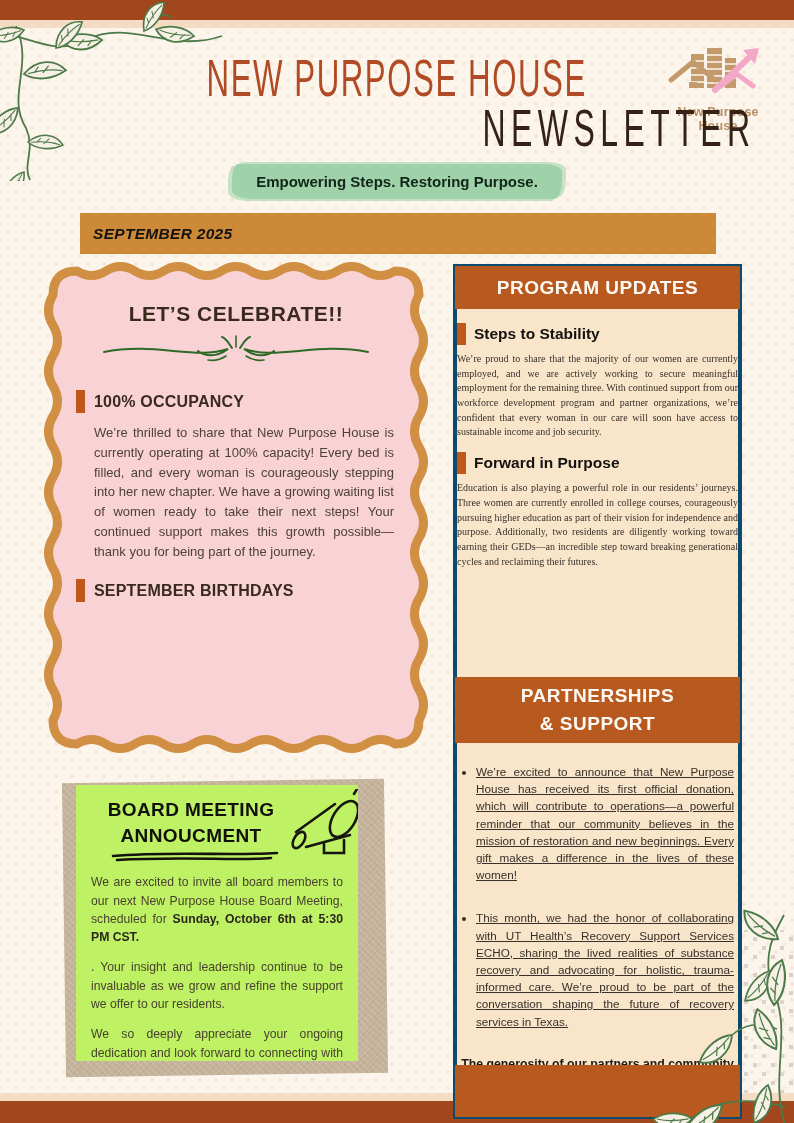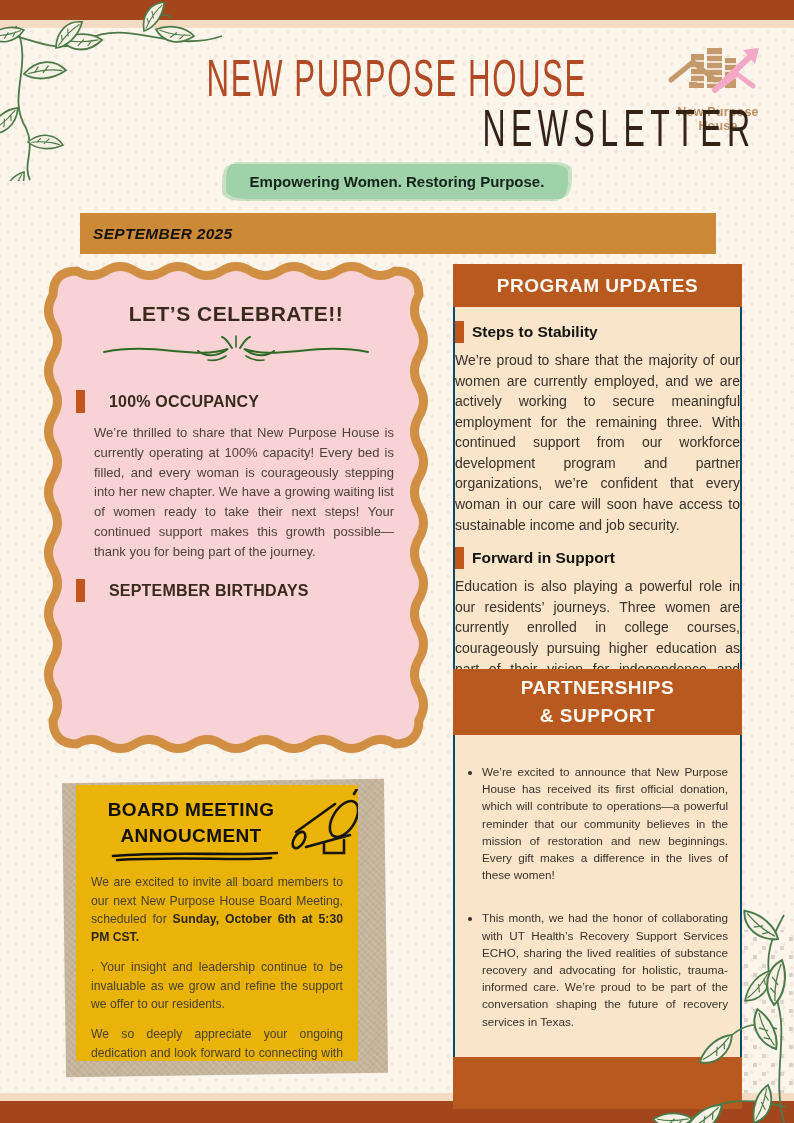--- a/index.html
+++ b/index.html
@@ -193,7 +193,7 @@
     <h1 class="title-2">NEWSLETTER</h1>
   </div>
   <div class="badge-wrap">
-    <span class="badge">Empowering Women. Restoring Purpose.</span>
+    <span class="badge">Empowering Steps. Restoring Purpose.</span>
   </div>
   <div class="sept-bar">
     <span class="sept-text">SEPTEMBER 2025</span>

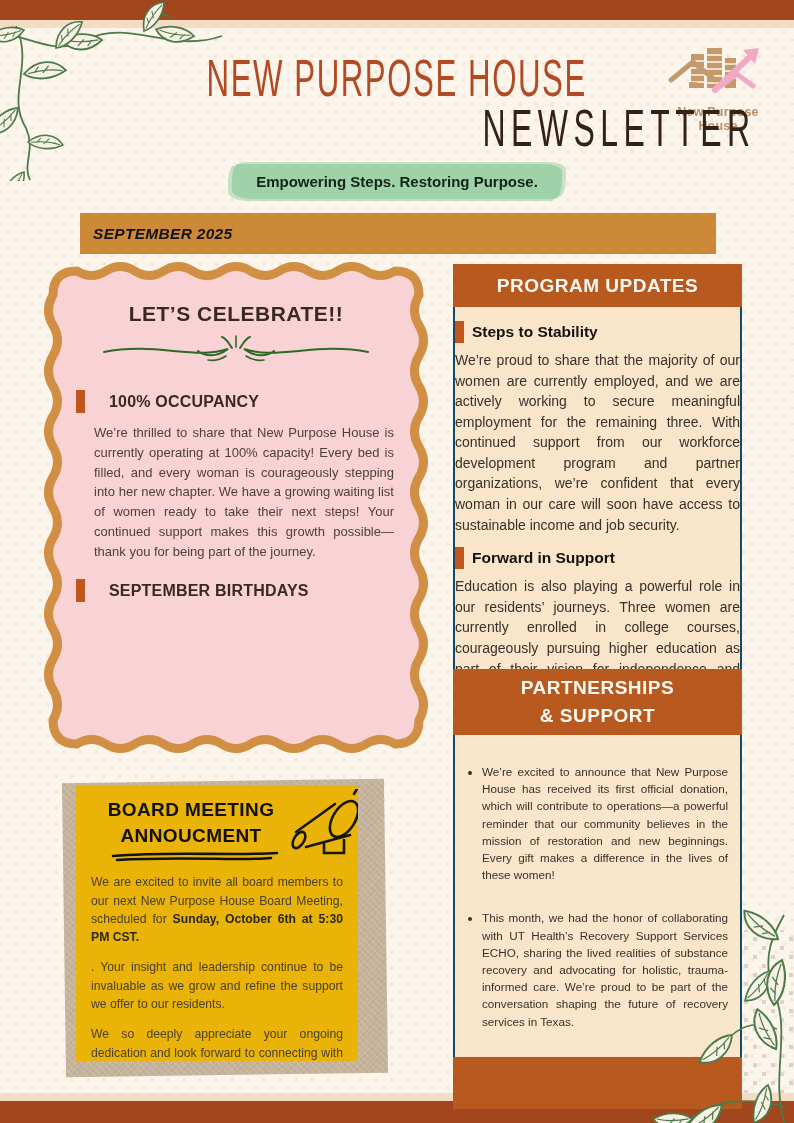--- a/index.html
+++ b/index.html
@@ -98,7 +98,7 @@
   
   .rightcol{
     position:absolute;left:453px;top:264px;width:289px;z-index:2;background:#f8e5ca;
-    border:2px solid #0c4a6e;box-sizing:border-box;display:flex;flex-direction:column;
+    border:4px solid #0c4a6e;box-sizing:border-box;display:flex;flex-direction:column;
   }
   .col-header{
     background:#b8591f;color:#fdf8f2;font-weight:800;font-size:19px;letter-spacing:.5px;

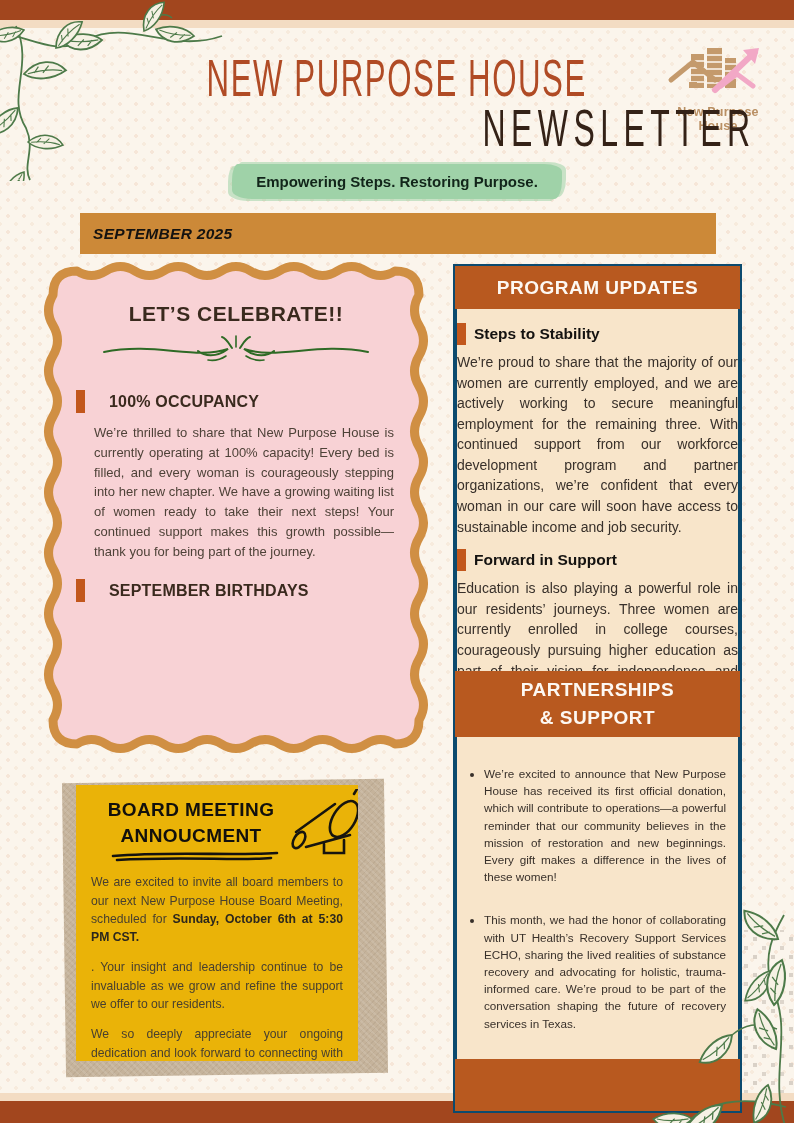--- a/index.html
+++ b/index.html
@@ -113,7 +113,7 @@
   .rhead{display:flex;align-items:center;gap:8px;margin:4px 0 7px;}
   .rbar{width:9px;height:22px;background:#c2571c;flex:0 0 auto;}
   .rtitle{font-weight:800;font-size:15.5px;color:#141210;}
-  .rbody{font-size:14px;line-height:1.47;text-align:justify;margin:0 0 12px;}
+  .rbody{font-size:10px;line-height:1.47;text-align:justify;margin:0 0 12px;font-family:Liberation Serif, serif;}
   .panel-2 ul{margin:12px;padding-left:15px;}
   .panel-2 li{font-size:11.7px;line-height:1.47;text-align:justify;margin-bottom:26px;}
   .closing{font-weight:800;font-size:12.3px;line-height:1.45;text-align:center;color:#1d1a16;margin:0 2px;}

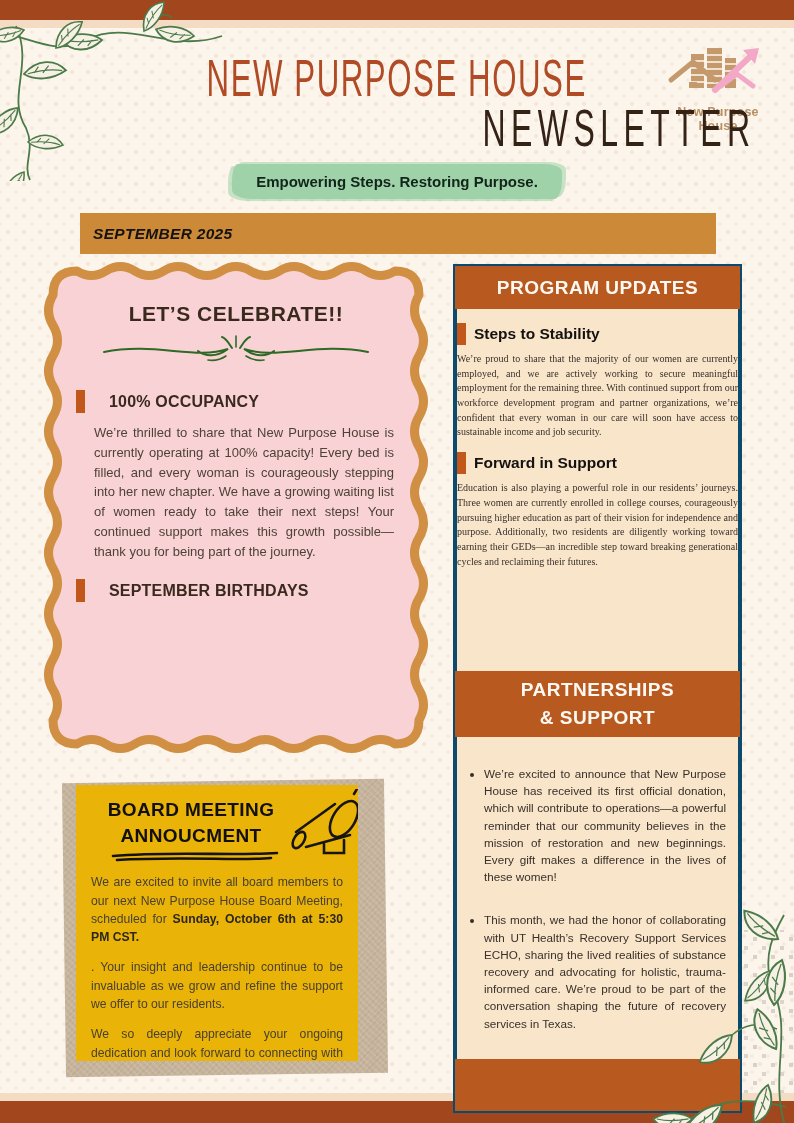--- a/index.html
+++ b/index.html
@@ -68,7 +68,7 @@
     text-align:center;font-weight:800;font-size:21px;color:#3a2a1e;letter-spacing:.5px;margin:20px 0 8px;
   }
   .flourish{display:block;margin:0 auto 22px;}
-  .sec-head{display:flex;align-items:center;gap:24px;margin:18px 0 10px;}
+  .sec-head{display:flex;align-items:center;gap:9px;margin:18px 0 10px;}
   .sec-bar{width:9px;height:23px;background:#c2571c;flex:0 0 auto;}
   .sec-title{font-weight:800;font-size:16px;color:#3a2a1e;letter-spacing:.2px;}
   .body-text{font-size:13px;line-height:1.52;text-align:justify;margin:0 0 6px;padding-left:18px;padding-right:2px;}

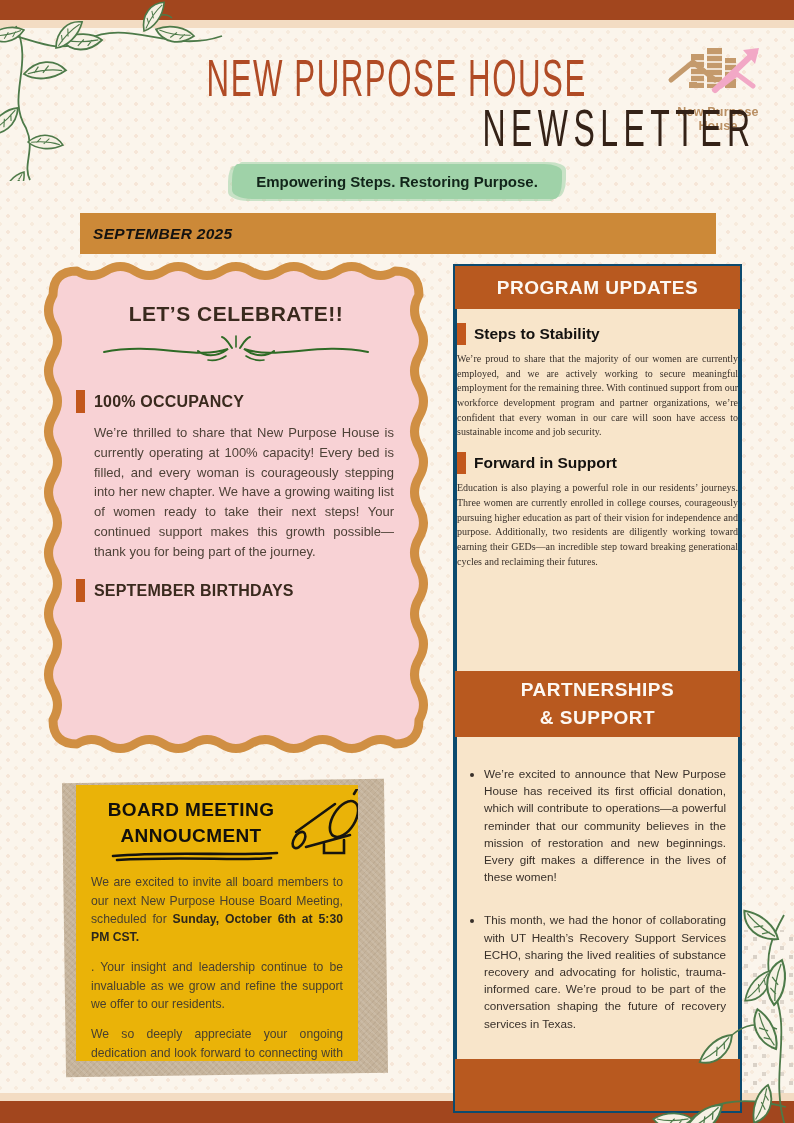--- a/index.html
+++ b/index.html
@@ -265,7 +265,7 @@
       <p class="rbody">We’re proud to share that the majority of our women are currently employed, and we are actively working to secure meaningful employment for the remaining three. With continued support from our workforce development program and partner organizations, we’re confident that every woman in our care will soon have access to sustainable income and job security.</p>
       <div class="rhead" style="margin-top:12px;">
         <span class="rbar"></span>
-        <span class="rtitle">Forward in Support</span>
+        <span class="rtitle">Forward in Purpose</span>
       </div>
       <p class="rbody">Education is also playing a powerful role in our residents’ journeys. Three women are currently enrolled in college courses, courageously pursuing higher education as part of their vision for independence and purpose. Additionally, two residents are diligently working toward earning their GEDs—an incredible step toward breaking generational cycles and reclaiming their futures.</p>
     </div>

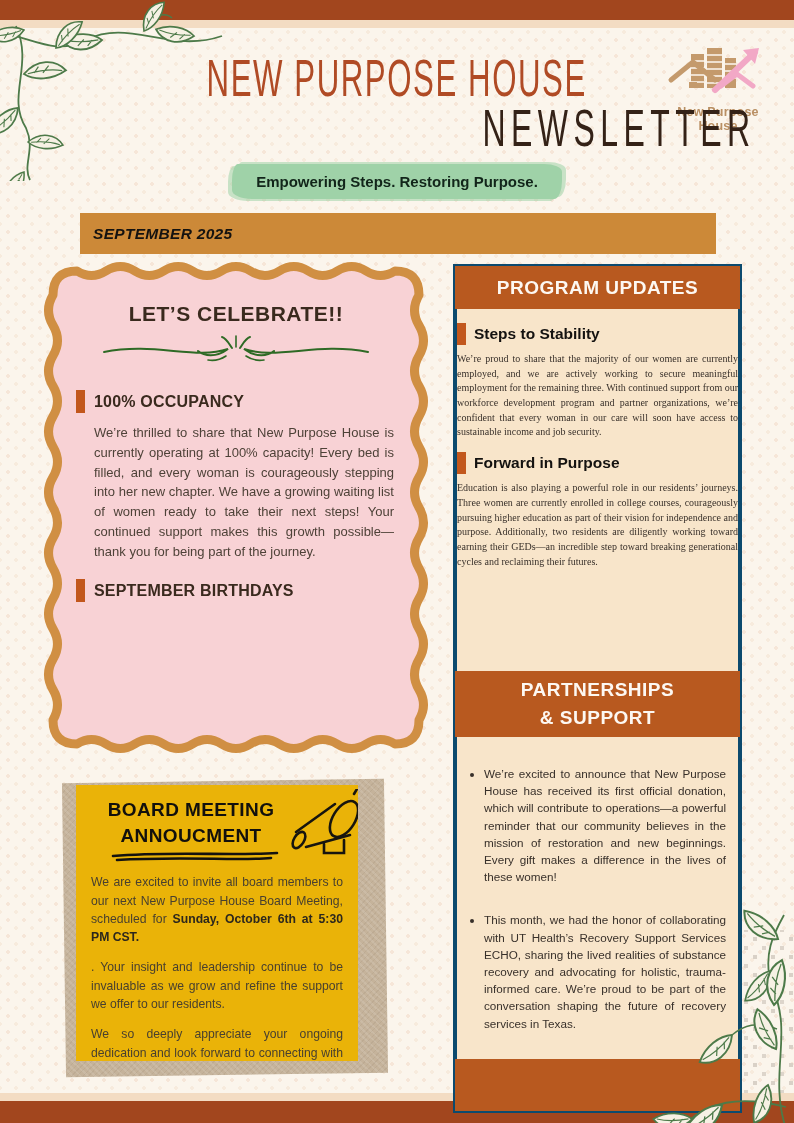--- a/index.html
+++ b/index.html
@@ -106,7 +106,7 @@
     margin:-2px -2px 0;text-align:center;
   }
   .ph1{height:43px;}
-  .ph2{height:66px;line-height:1.45;margin-top:0;}
+  .ph2{height:66px;line-height:1.45;margin-top:6px;}
   .panel{padding:10px 0 0;color:#38302a;}
   .panel-1{height:352px;overflow:hidden;}
   .panel-2{height:306px;overflow:hidden;padding-top:16px;}

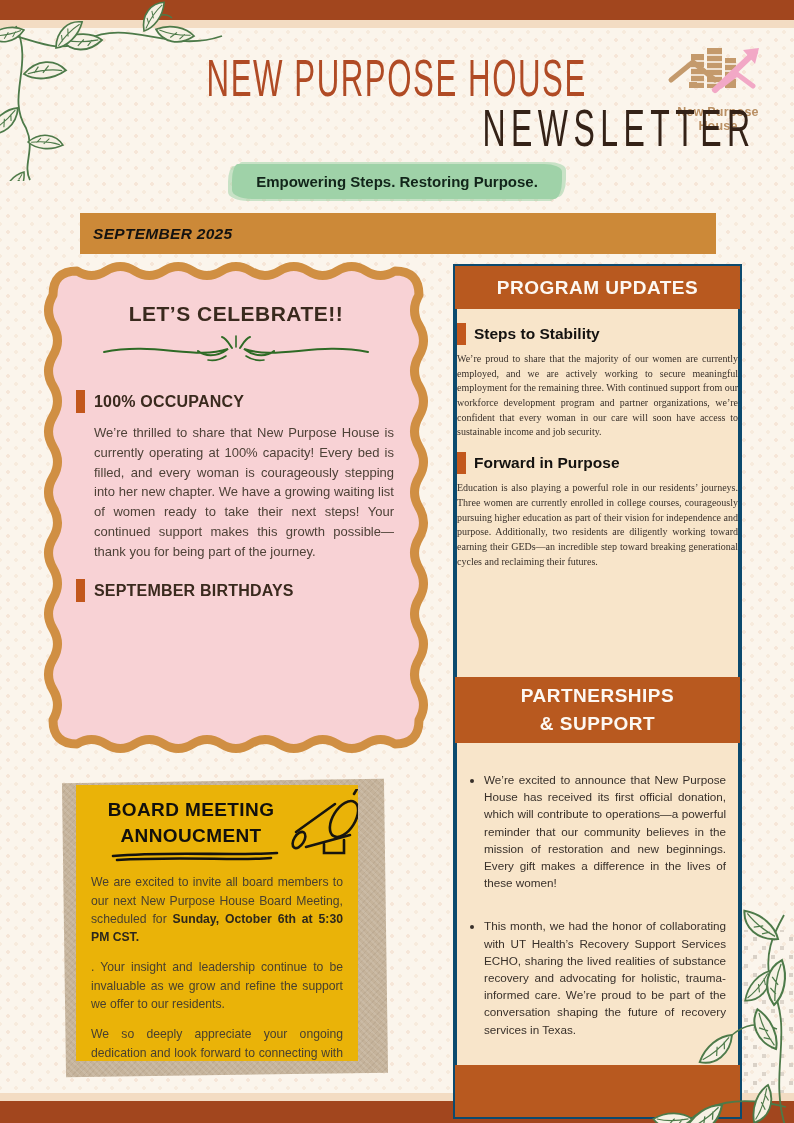--- a/index.html
+++ b/index.html
@@ -114,7 +114,7 @@
   .rbar{width:9px;height:22px;background:#c2571c;flex:0 0 auto;}
   .rtitle{font-weight:800;font-size:15.5px;color:#141210;}
   .rbody{font-size:10px;line-height:1.47;text-align:justify;margin:0 0 12px;font-family:Liberation Serif, serif;}
-  .panel-2 ul{margin:12px;padding-left:15px;}
+  .panel-2 ul{margin:4px;padding-left:15px;text-decoration:underline;}
   .panel-2 li{font-size:11.7px;line-height:1.47;text-align:justify;margin-bottom:26px;}
   .closing{font-weight:800;font-size:12.3px;line-height:1.45;text-align:center;color:#1d1a16;margin:0 2px;}
   .col-footer{background:#b8591f;height:52px;margin:0 -2px -2px;}

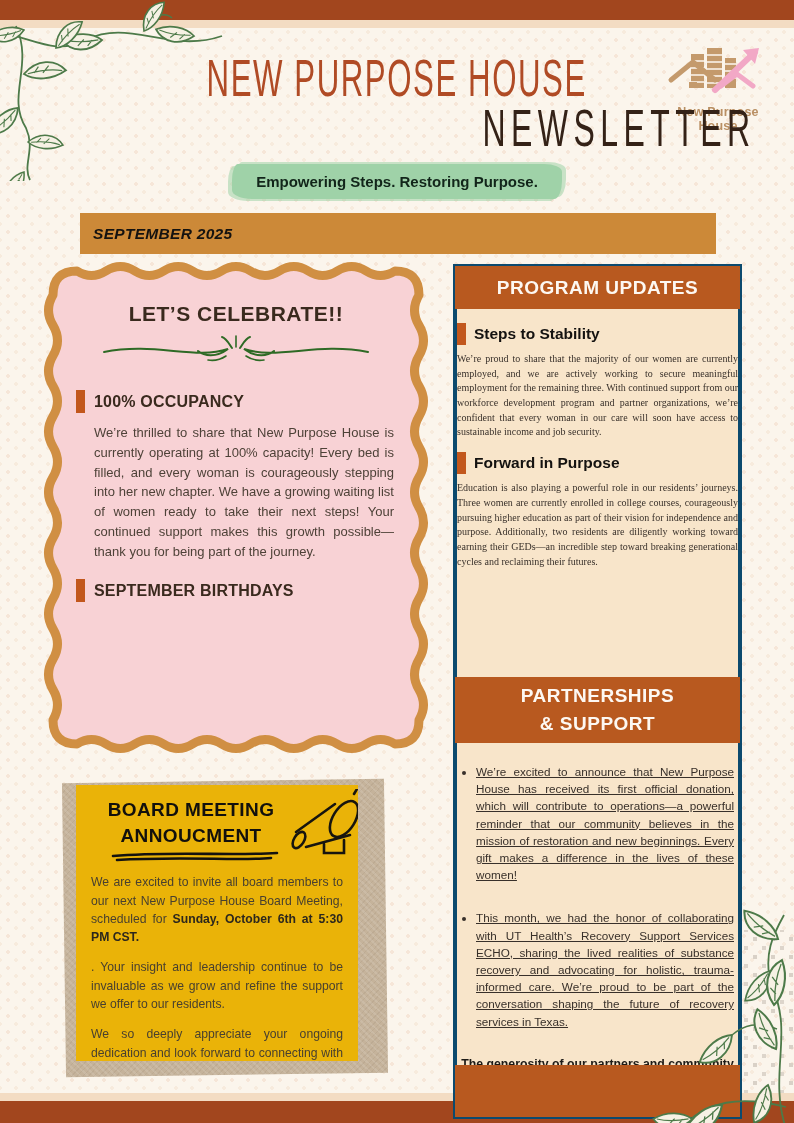--- a/index.html
+++ b/index.html
@@ -82,7 +82,7 @@
       repeating-linear-gradient(-45deg, rgba(92,72,52,.08) 0 1px, transparent 1px 4px);
   }
   .green-card{
-    position:absolute;left:14px;top:12px;width:282px;height:276px;background:#eab308;
+    position:absolute;left:14px;top:12px;width:282px;height:276px;background:#bef264;
     padding:12px 15px;box-sizing:border-box;overflow:hidden;
   }
   .board-title{

